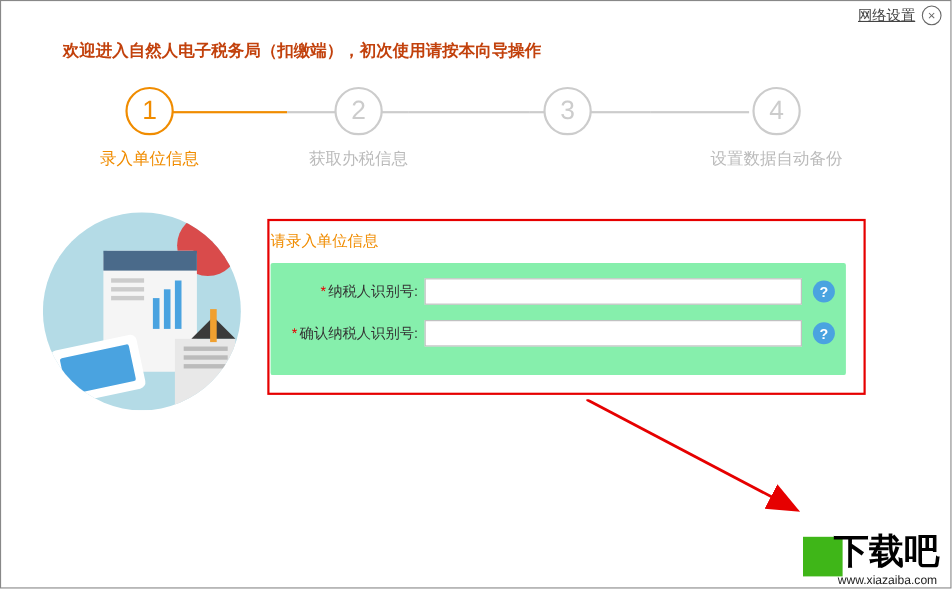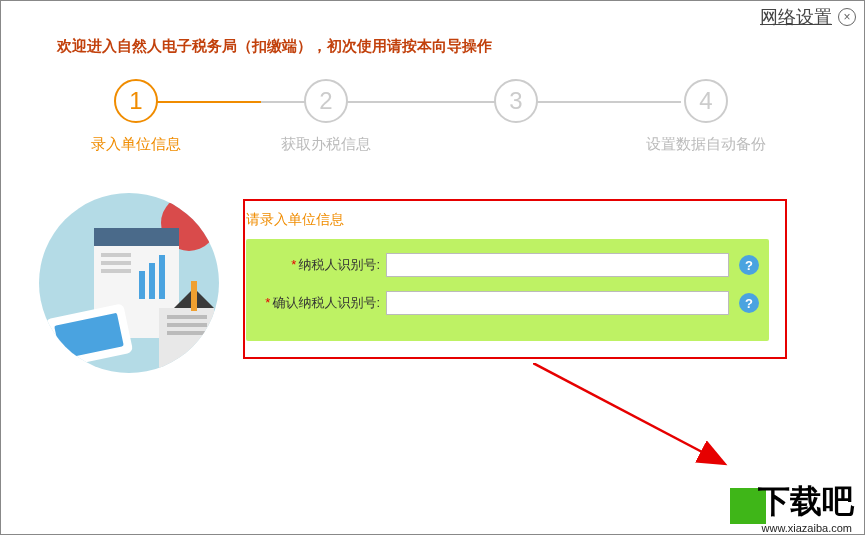--- a/index.html
+++ b/index.html
@@ -23,7 +23,7 @@
     .network-link {
       color: #444;
       text-decoration: underline;
-      font-size: 18px;
+      font-size: 13px;
       cursor: pointer;
     }
     .close-btn {

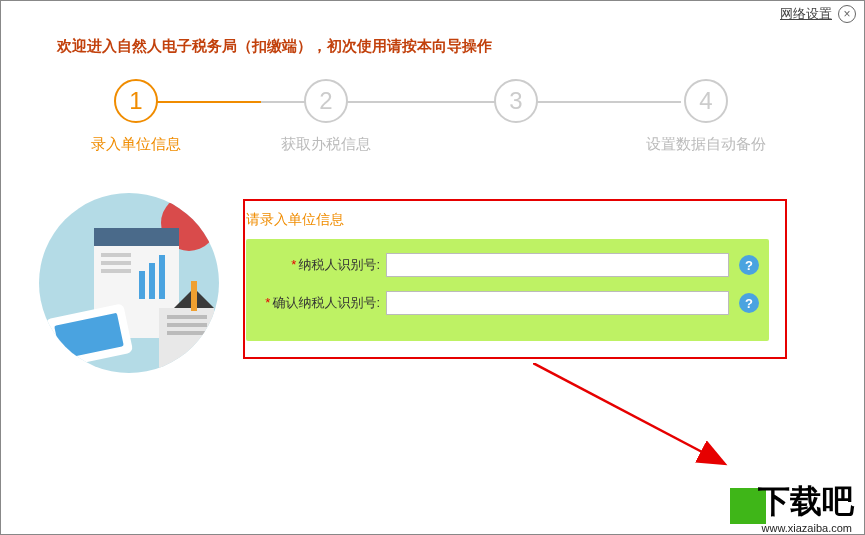--- a/index.html
+++ b/index.html
@@ -118,7 +118,7 @@
       margin-bottom: 10px;
     }
     .form-body {
-      background: #bef264;
+      background: #86efac;
       padding: 14px 10px;
       border-radius: 2px;
     }

